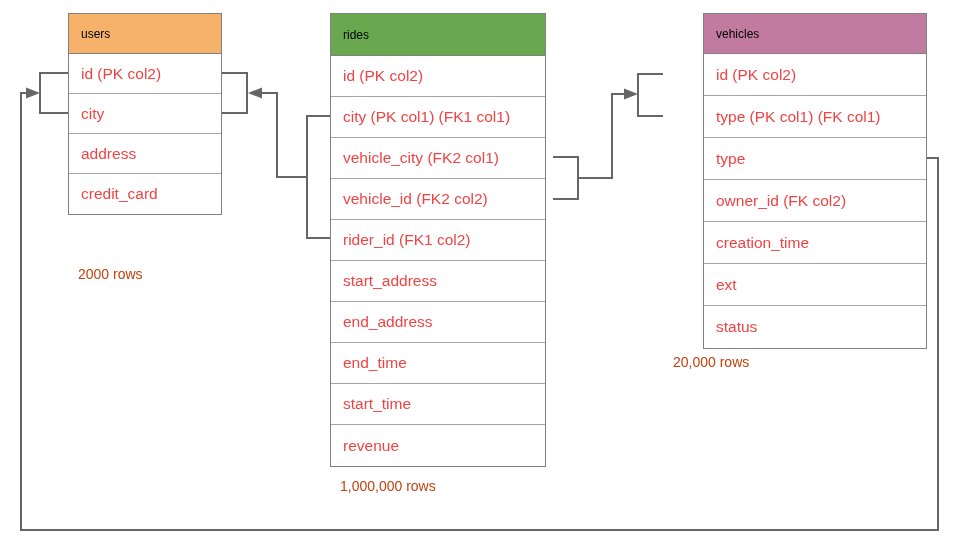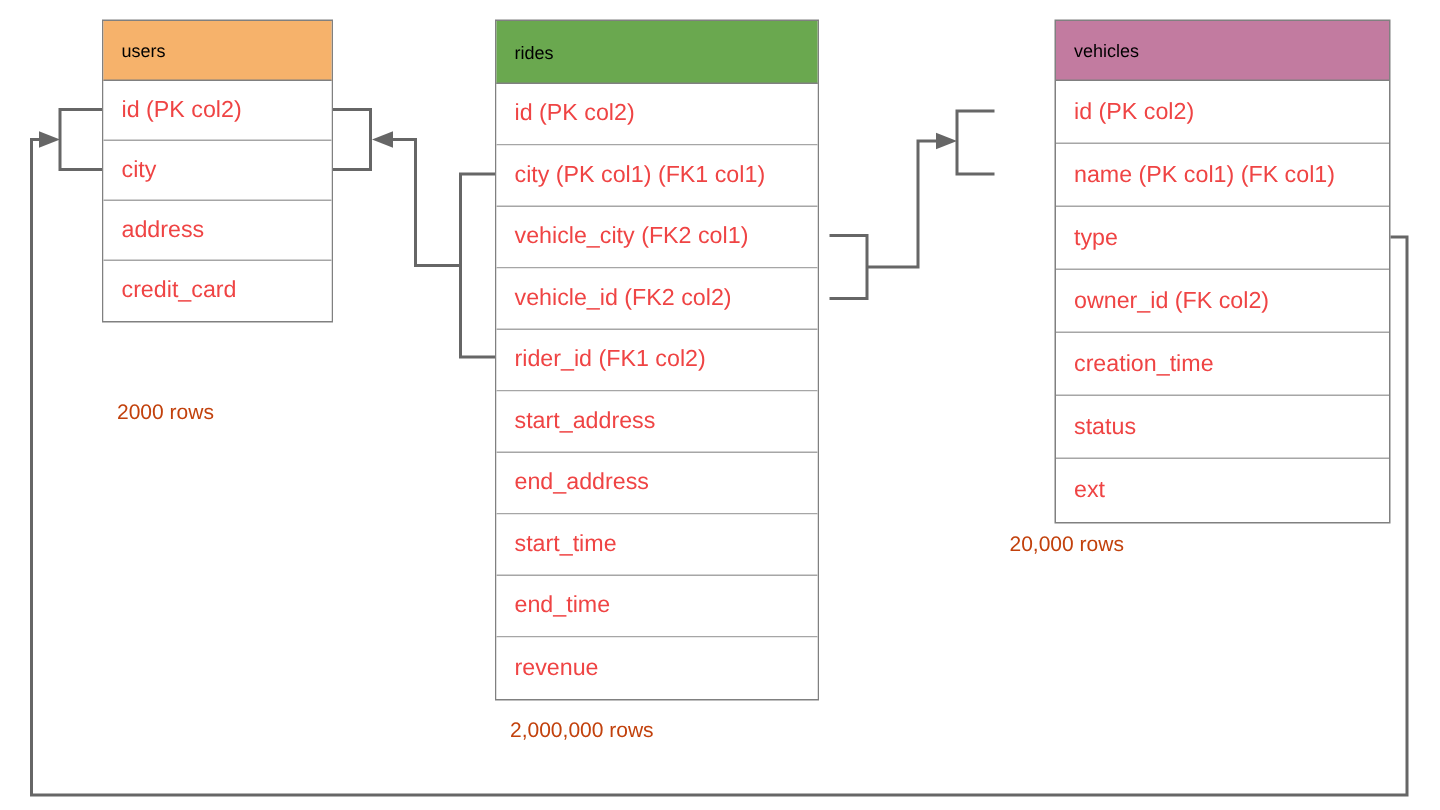--- a/index.html
+++ b/index.html
@@ -90,7 +90,7 @@
   <div class="db-table t-vehicles" style="left:663px; top:13px; width:224px;margin-left:40px;">
     <div class="thead" style="background-color: rgb(194, 123, 160);">vehicles</div>
     <div class="trow">id (PK col2)</div>
-    <div class="trow">name (PK col1) (FK col1)</div>
+    <div class="trow">type (PK col1) (FK col1)</div>
     <div class="trow">type</div>
     <div class="trow">owner_id (FK col2)</div>
     <div class="trow">creation_time</div>

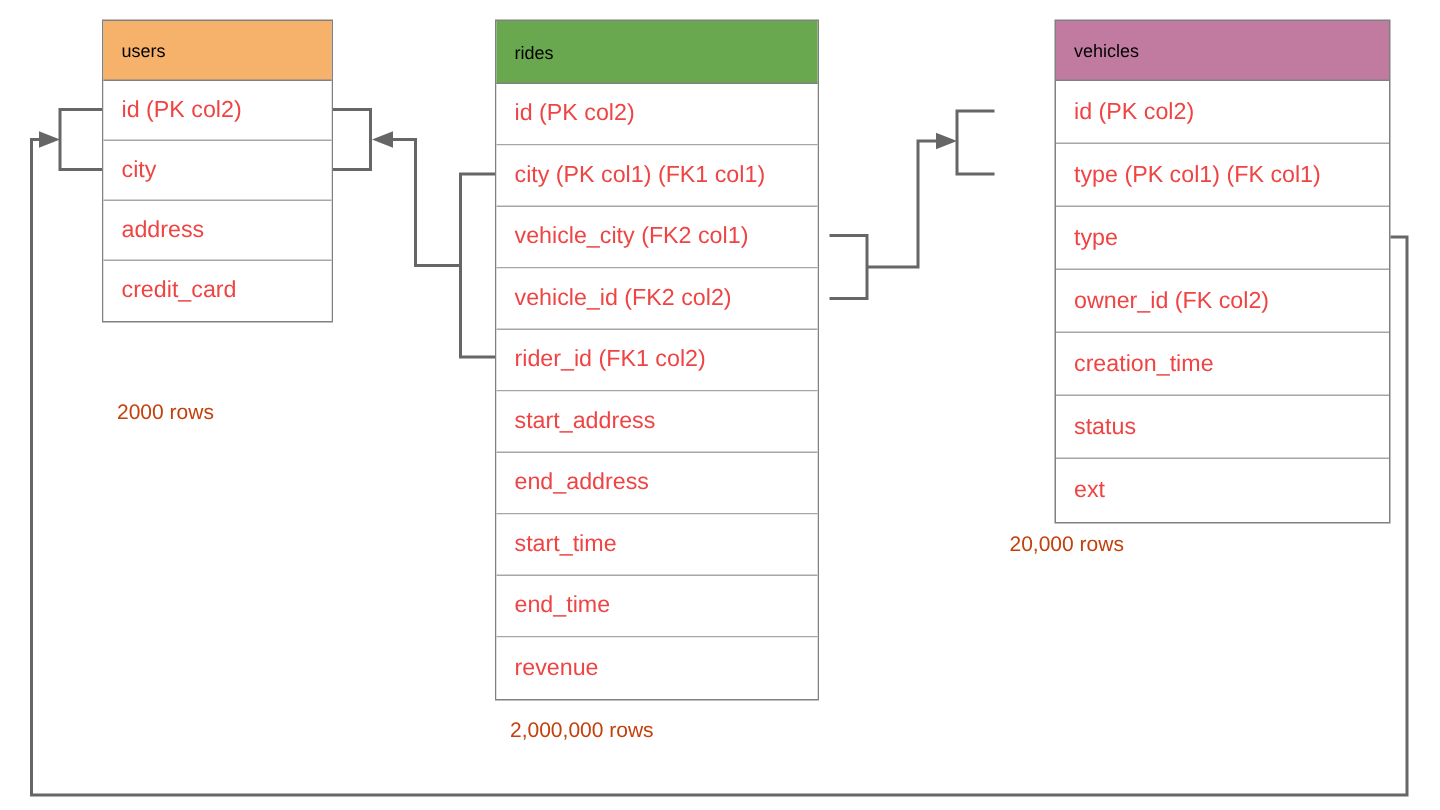--- a/index.html
+++ b/index.html
@@ -94,8 +94,8 @@
     <div class="trow">type</div>
     <div class="trow">owner_id (FK col2)</div>
     <div class="trow">creation_time</div>
+    <div class="trow">ext</div>
     <div class="trow">status</div>
-    <div class="trow">ext</div>
   </div>
   <div class="rowcount" style="left:673px; top:354px;text-align:right;">20,000 rows</div>
 

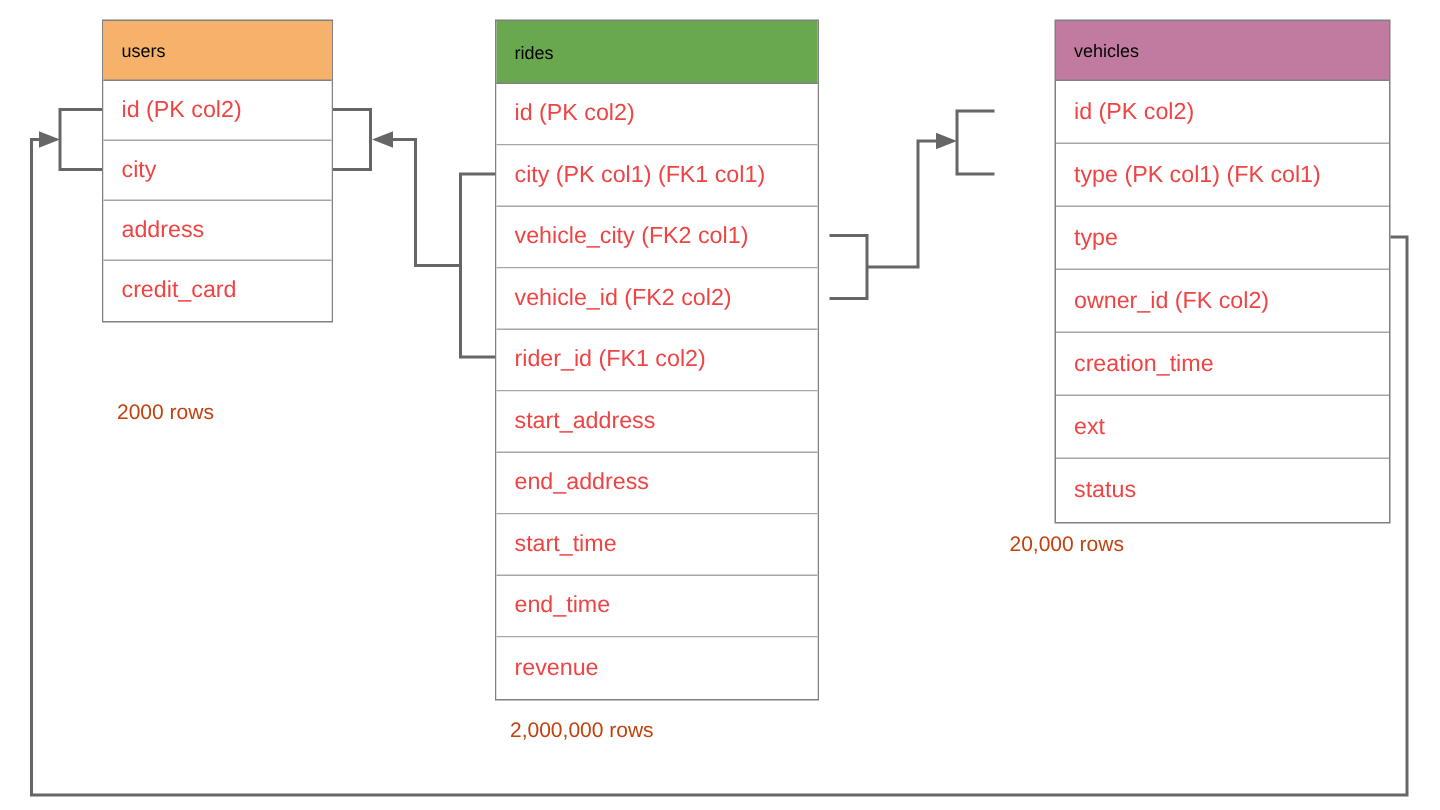--- a/index.html
+++ b/index.html
@@ -81,8 +81,8 @@
     <div class="trow">rider_id (FK1 col2)</div>
     <div class="trow">start_address</div>
     <div class="trow">end_address</div>
+    <div class="trow">end_time</div>
     <div class="trow">start_time</div>
-    <div class="trow">end_time</div>
     <div class="trow">revenue</div>
   </div>
   <div class="rowcount" style="left:340px; top:478px;">2,000,000 rows</div>

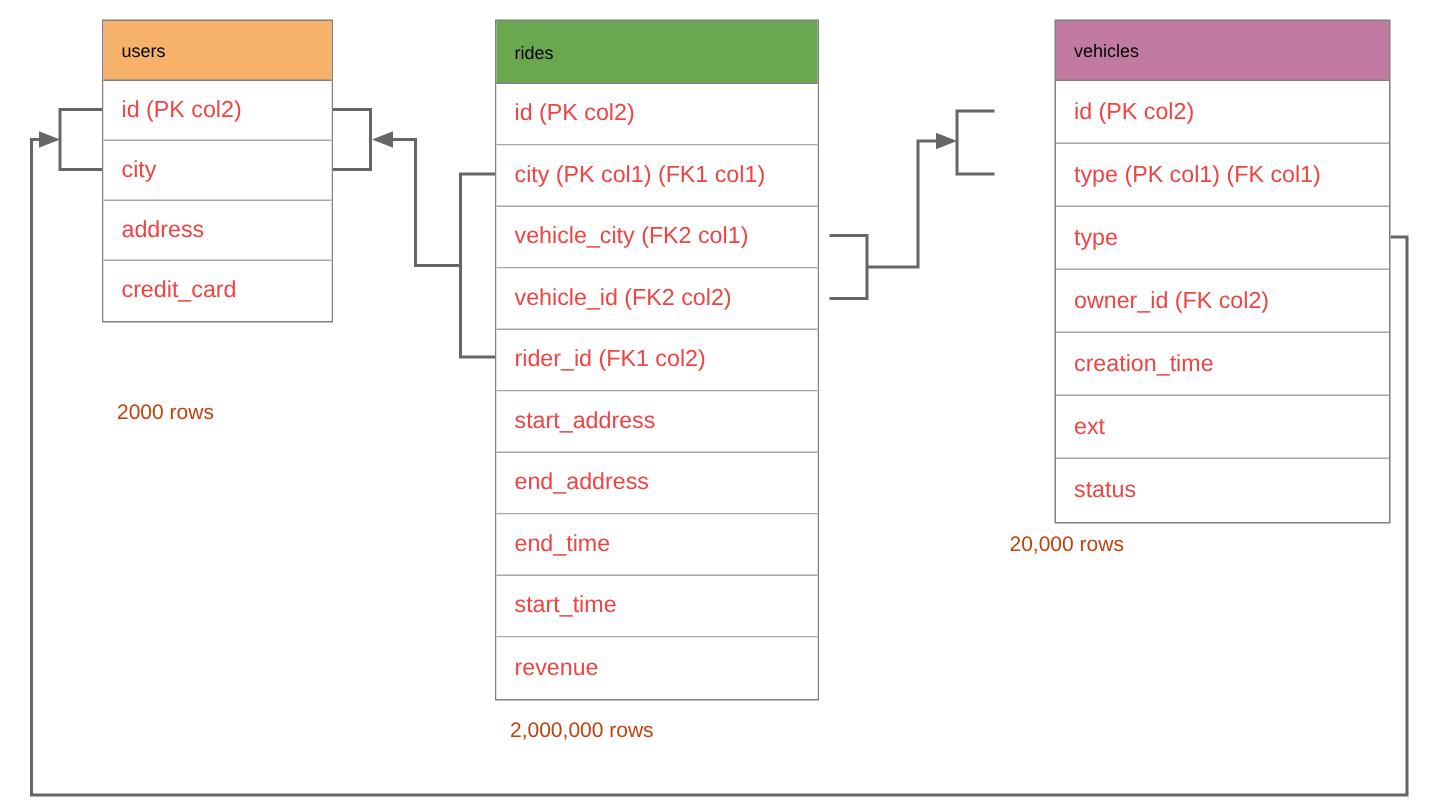--- a/index.html
+++ b/index.html
@@ -85,7 +85,7 @@
     <div class="trow">start_time</div>
     <div class="trow">revenue</div>
   </div>
-  <div class="rowcount" style="left:340px; top:478px;">2,000,000 rows</div>
+  <div class="rowcount" style="left:340px; top:478px;">1,000,000 rows</div>
 
   <div class="db-table t-vehicles" style="left:663px; top:13px; width:224px;margin-left:40px;">
     <div class="thead" style="background-color: rgb(194, 123, 160);">vehicles</div>

